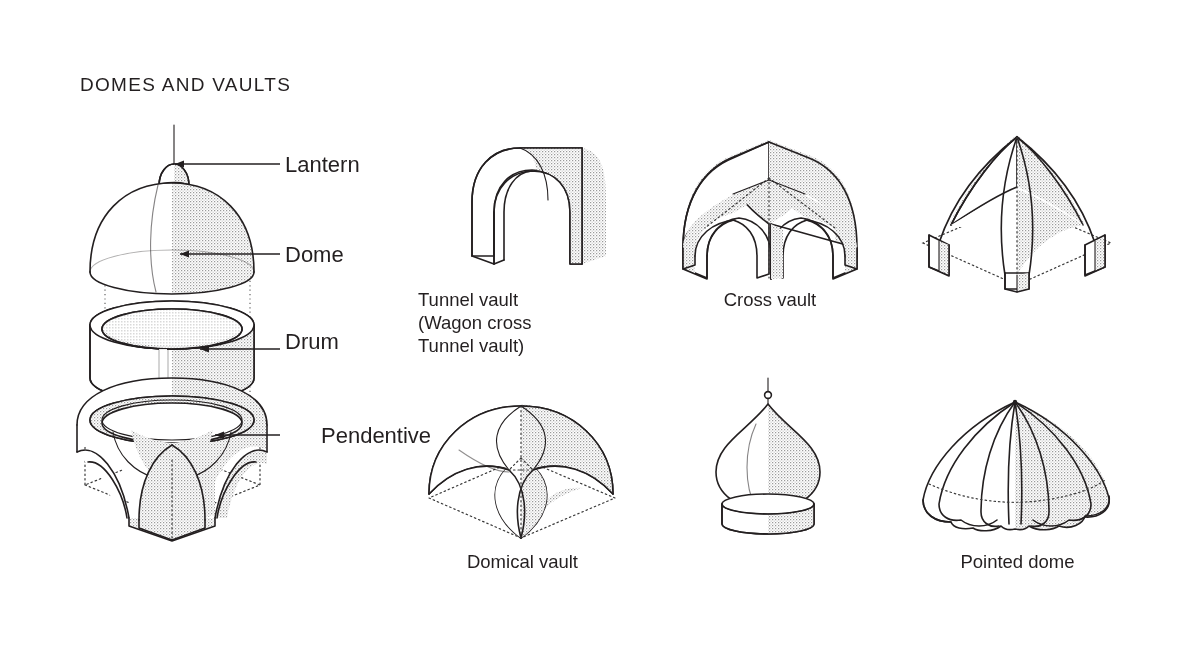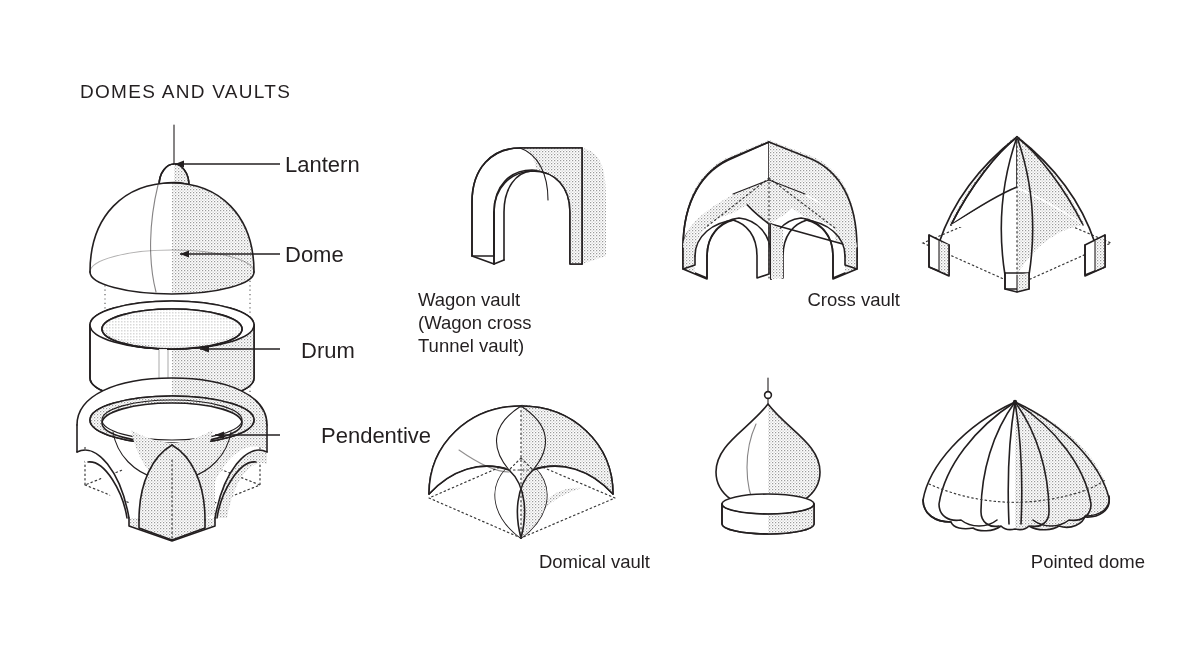--- a/index.html
+++ b/index.html
@@ -16,7 +16,7 @@
 
   .title{
     position:absolute;
-    left:80px; top:81px;
+    left:80px; top:74px;
     font-size:19px;
     letter-spacing:1.3px;
     color:#231f20;

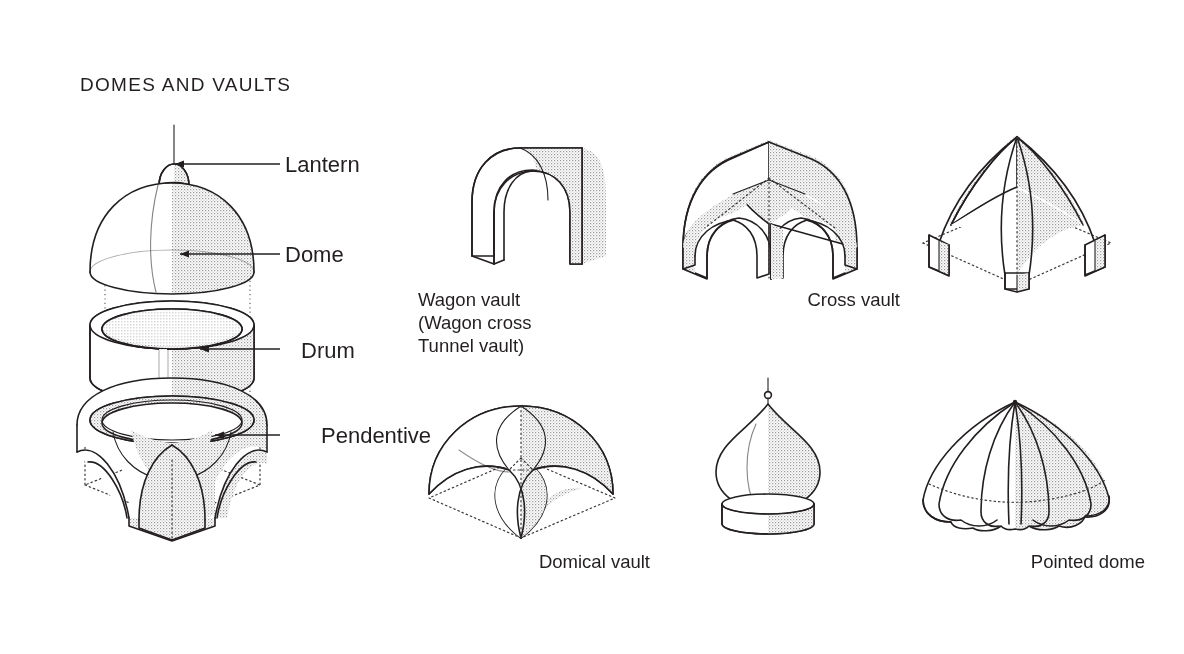--- a/index.html
+++ b/index.html
@@ -203,7 +203,7 @@
       <path class="ln" d="M84,134 L94,130"></path>
     </svg>
   </div>
-  <div class="caption" style="left:418px; top:288px;"><span>Wagon vault</span>
+  <div class="caption" style="left:418px; top:288px;"><span>Tunnel vault</span>
 <span>(Wagon cross</span>
 <span>Tunnel vault)</span></div>
 

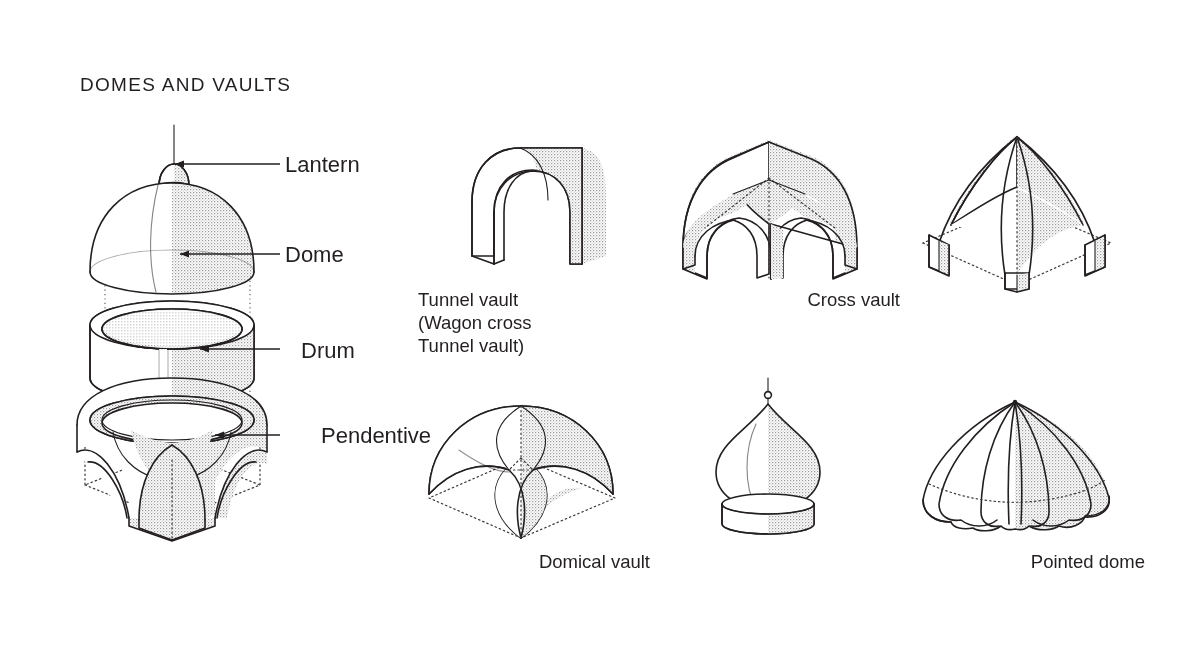--- a/index.html
+++ b/index.html
@@ -31,7 +31,7 @@
     color:#231f20;
     white-space:pre;
   }
-  .caption.center{text-align:right;}
+  .caption.center{text-align:center;}
 
   .callout{
     position:absolute;

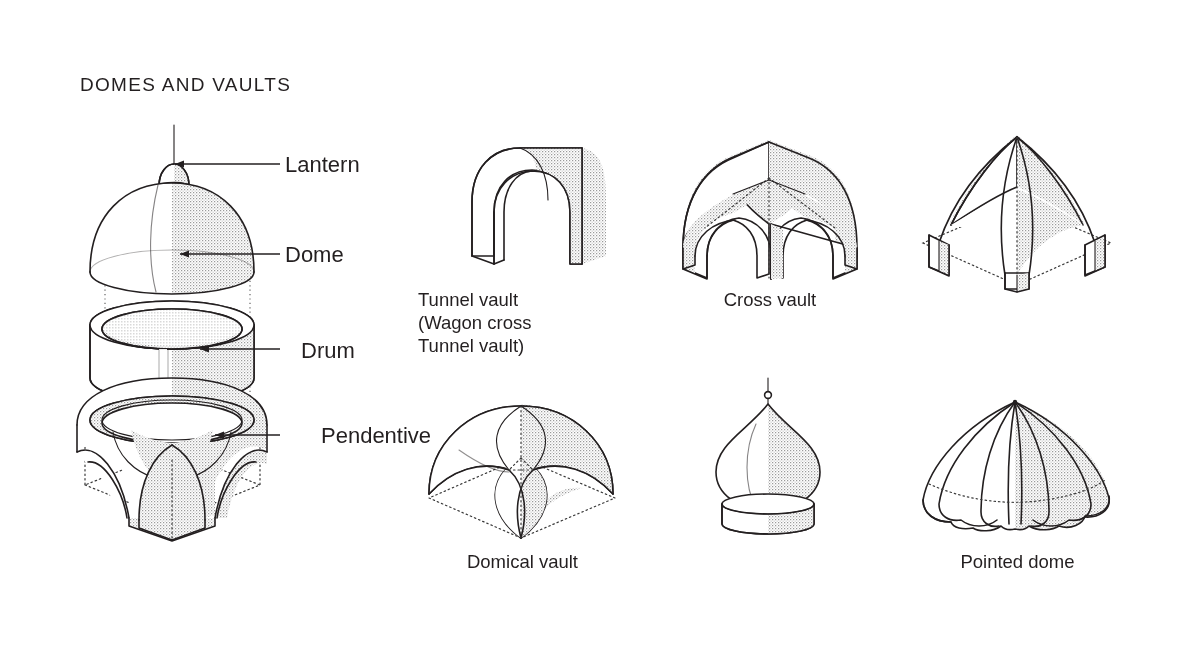--- a/index.html
+++ b/index.html
@@ -180,7 +180,7 @@
 
   <div class="callout" style="left:285px; top:152px;">Lantern</div>
   <div class="callout" style="left:285px; top:242px;">Dome</div>
-  <div class="callout" style="left:285px; top:338px;margin-left:16px;">Drum</div>
+  <div class="callout" style="left:285px; top:329px;">Drum</div>
   <div class="callout" style="left:285px; top:423px;margin-left:36px;">Pendentive</div>
 
   <div class="figure" style="left:410px; top:130px;">

